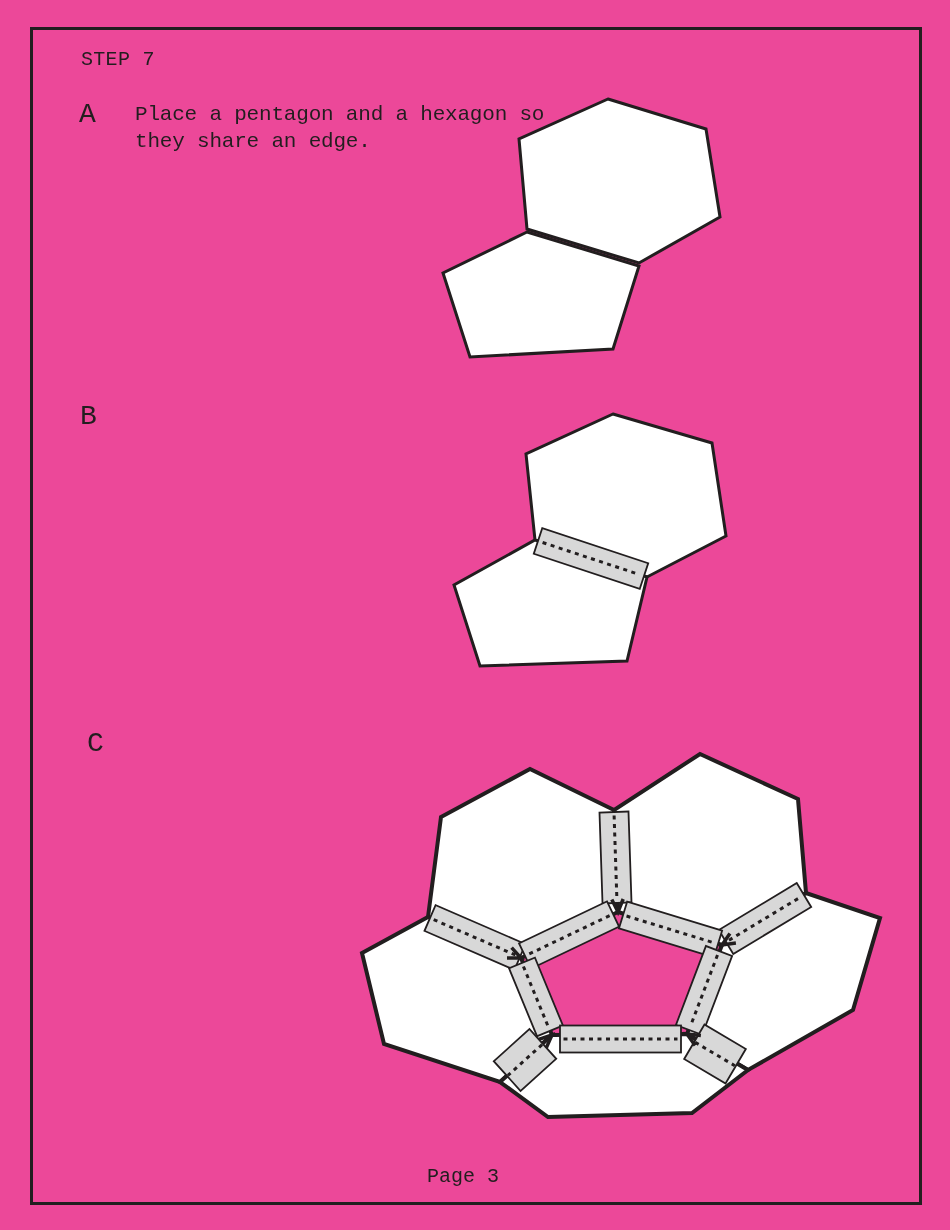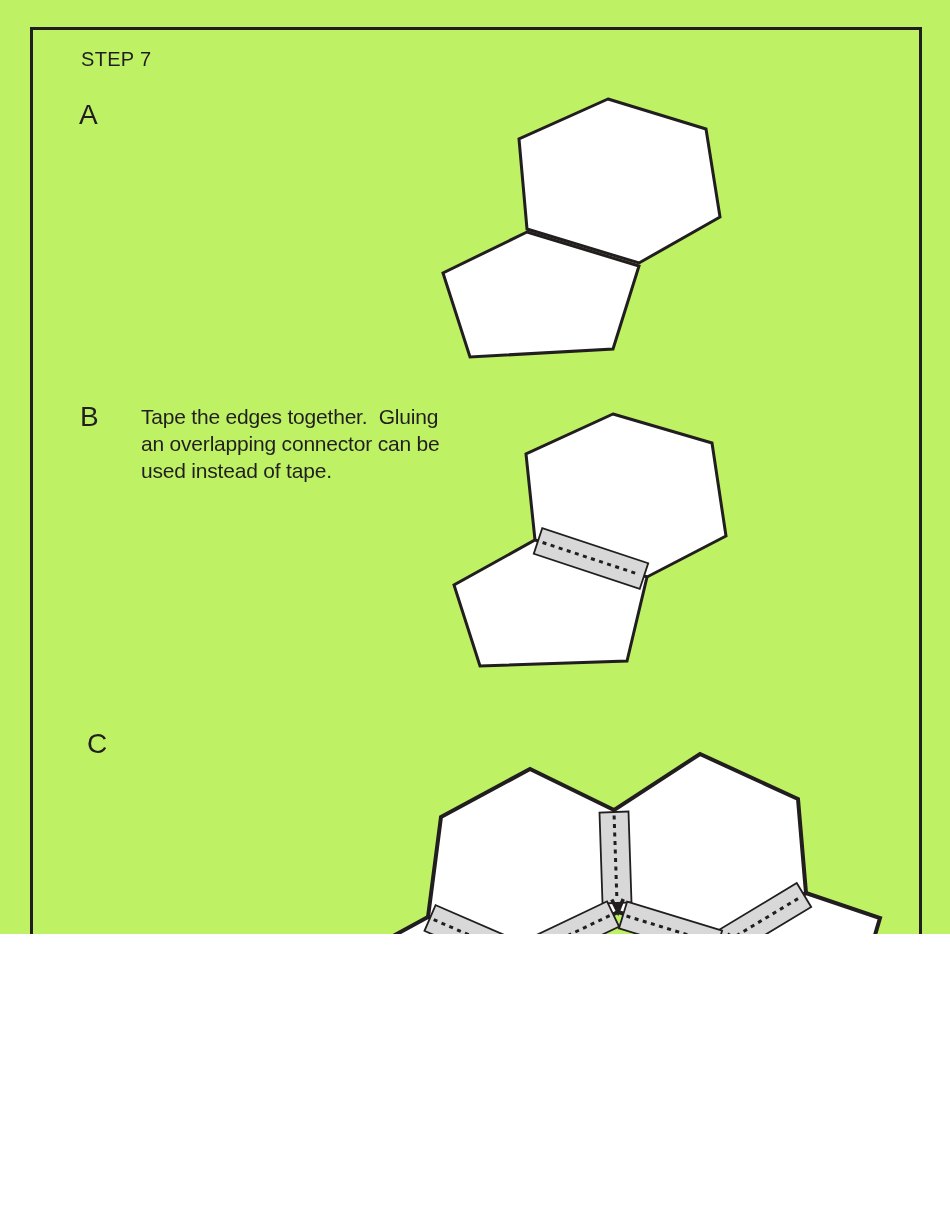--- a/index.html
+++ b/index.html
@@ -5,9 +5,9 @@
   html,body{margin:0;padding:0;background:#ffffff;}
   .page{
     position:relative;
-    width:950px;height:934px;
-    background:#bef264;
-    font-family:Liberation Sans, sans-serif;
+    width:950px;height:1230px;
+    background:#ec4899;
+    font-family:Liberation Mono, monospace;
     color:#221e1f;
     overflow:hidden;
   }

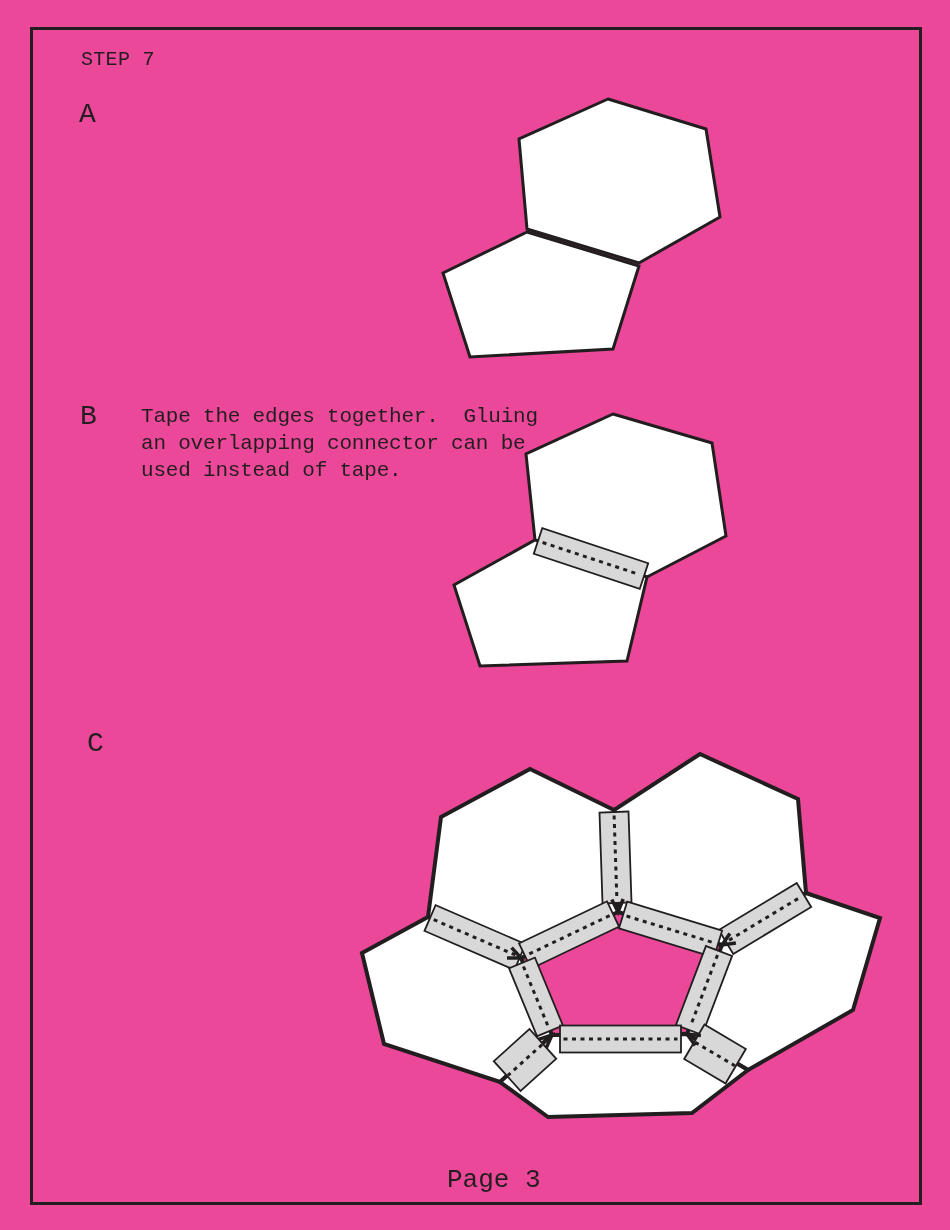--- a/index.html
+++ b/index.html
@@ -63,6 +63,8 @@
   <div class="step-title">STEP 7</div>
 
   <div class="step-label" id="label-a">A</div>
+  <div class="step-text" id="text-a">Place a pentagon and a hexagon so
+they share an edge.</div>
 
   <svg id="diagram-a" width="310" height="290" viewBox="0 0 310 290">
     <polygon class="poly" points="183,14 281,44 295,132 214,178 102,144 94,54"></polygon>

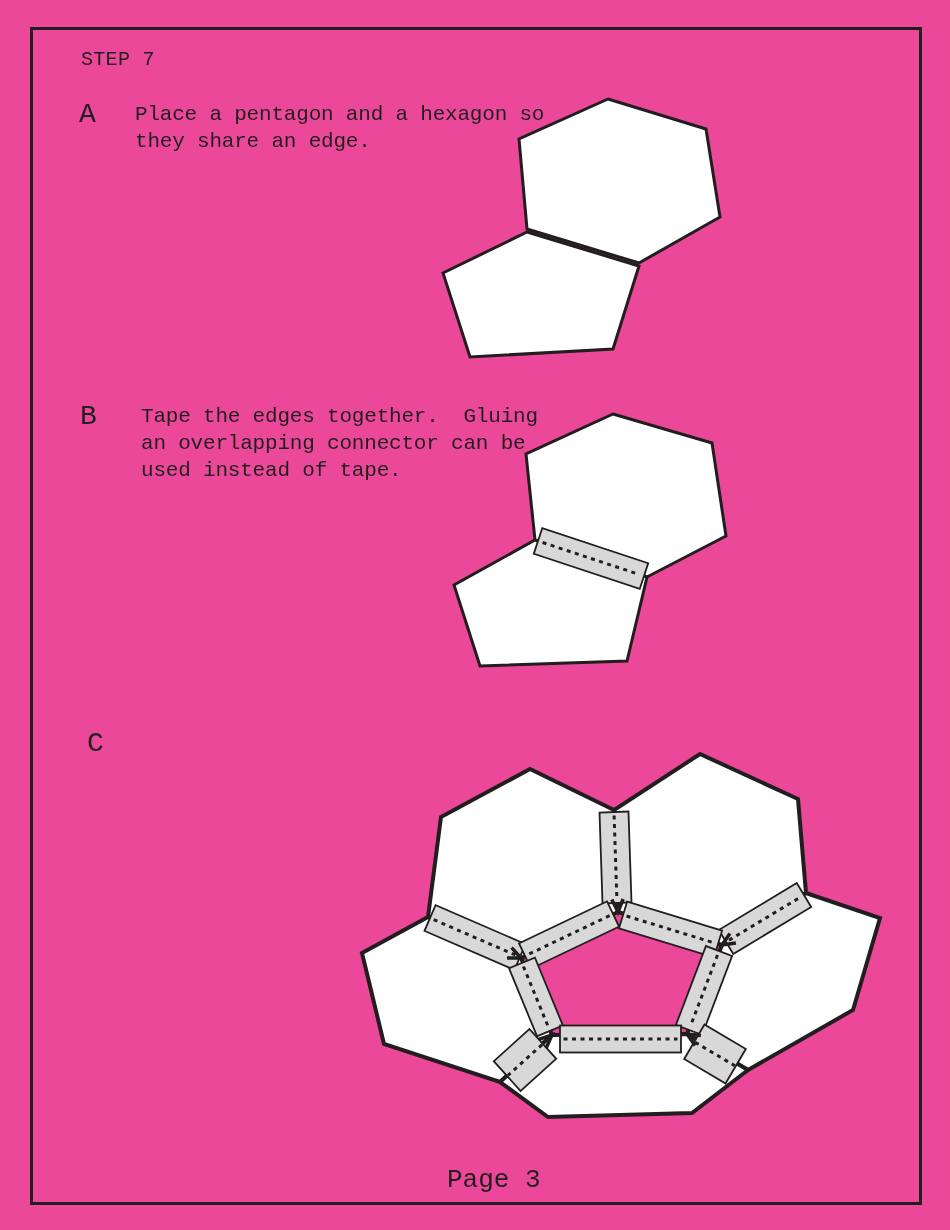--- a/index.html
+++ b/index.html
@@ -72,9 +72,6 @@
   </svg>
 
   <div class="step-label" id="label-b">B</div>
-  <div class="step-text" id="text-b">Tape the edges together.  Gluing
-an overlapping connector can be
-used instead of tape.</div>
 
   <svg id="diagram-b" width="310" height="290" viewBox="0 0 310 290">
     <polygon class="poly" points="178,19 277,48 291,141 212,182 100,145 91,59"></polygon>

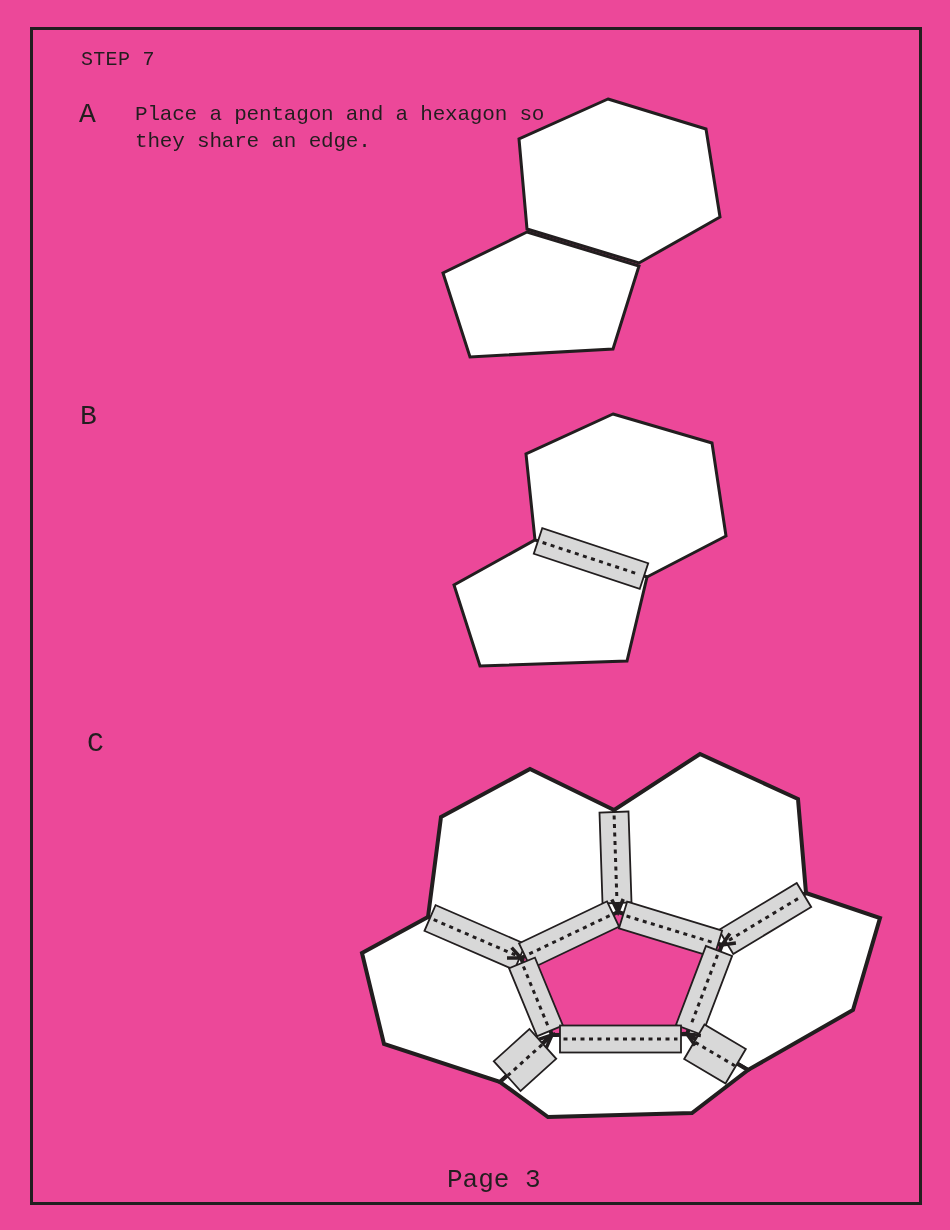--- a/index.html
+++ b/index.html
@@ -40,8 +40,7 @@
   #text-c{left:146px;top:730px;}
   .footer{
     position:absolute;left:427px;top:1165px;
-    font-size:26px;
-    margin-left:20px;
+    font-size:20px;
   }
   svg{position:absolute;overflow:visible;}
   #diagram-a{left:425px;top:85px;}

